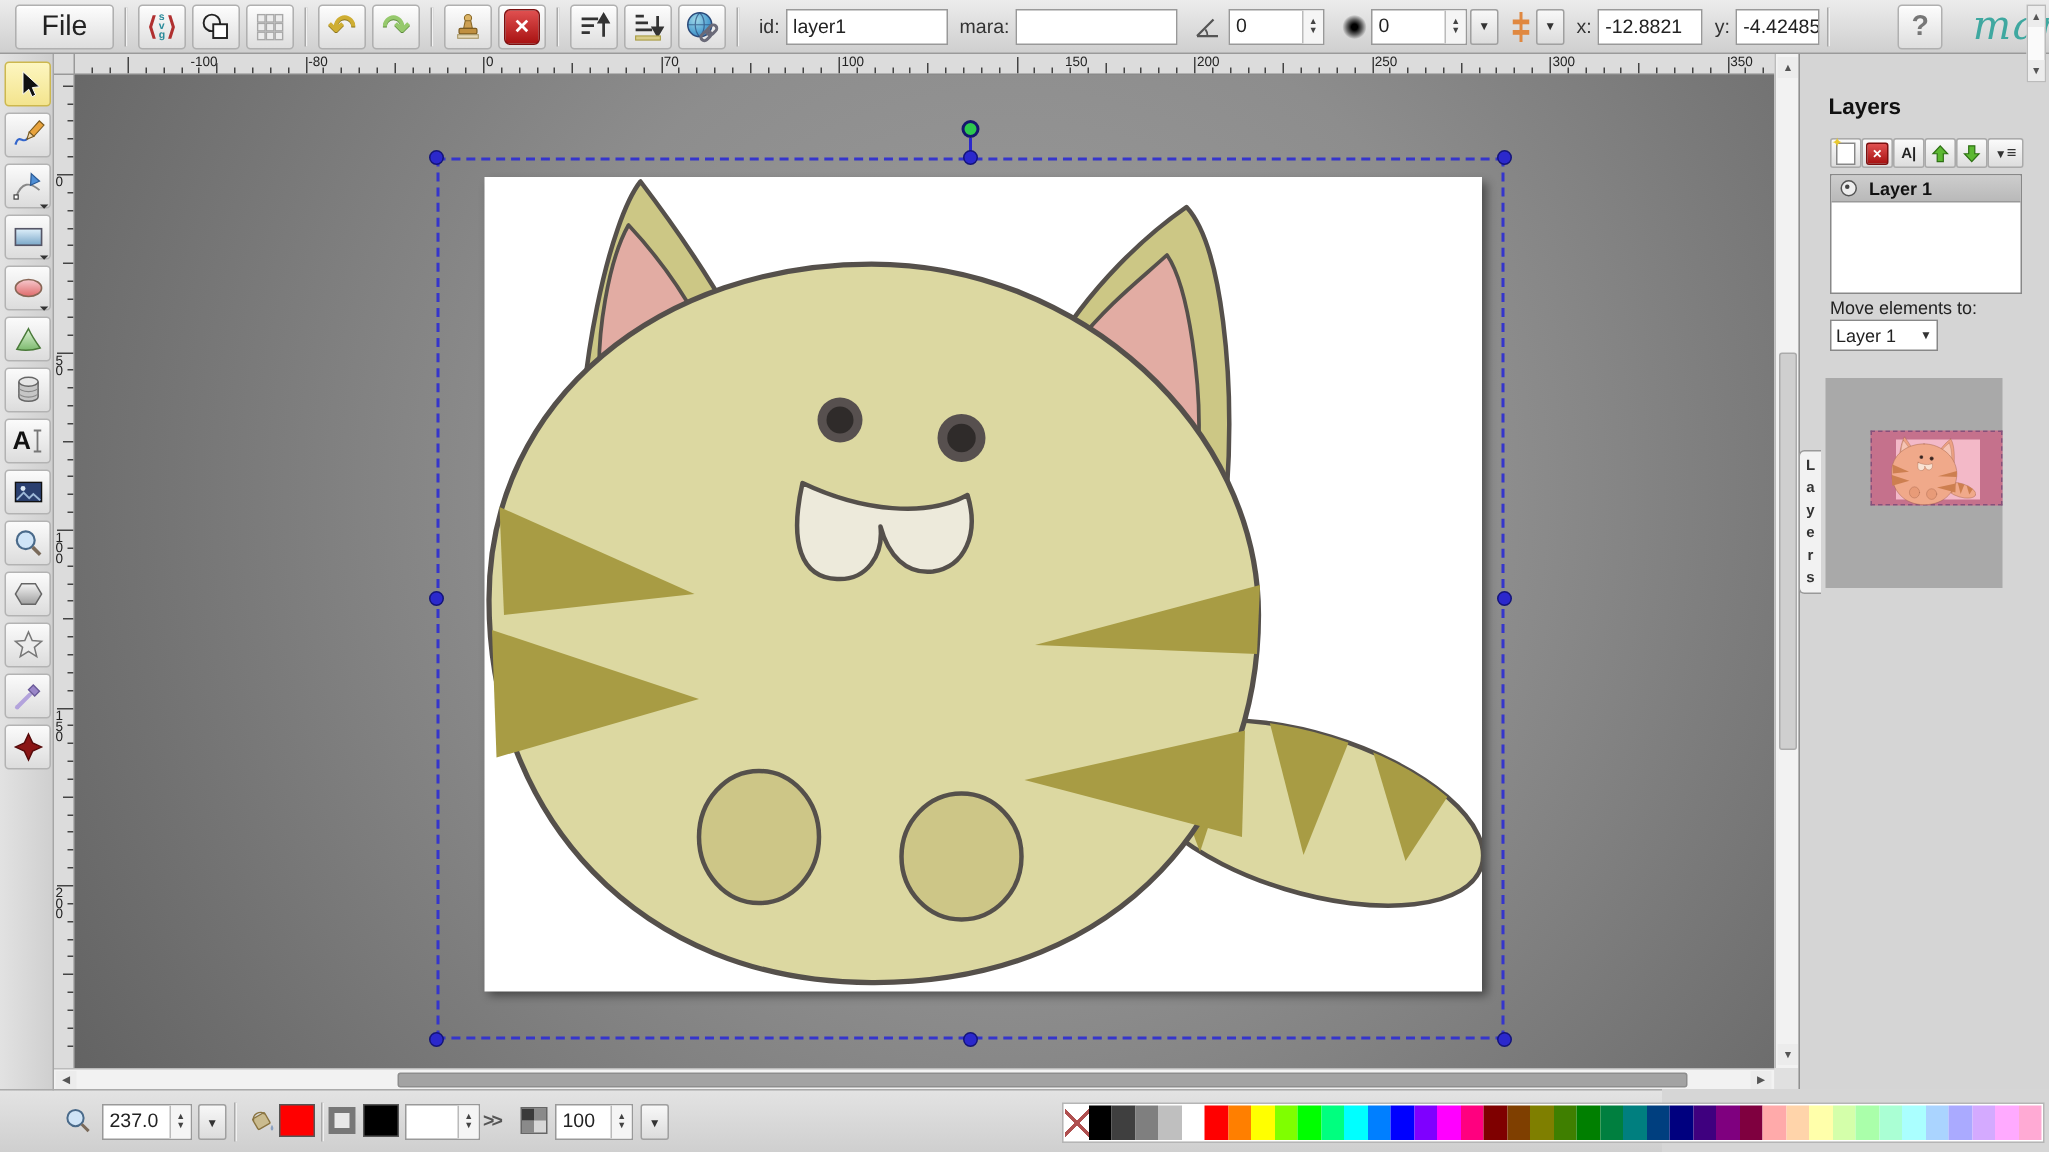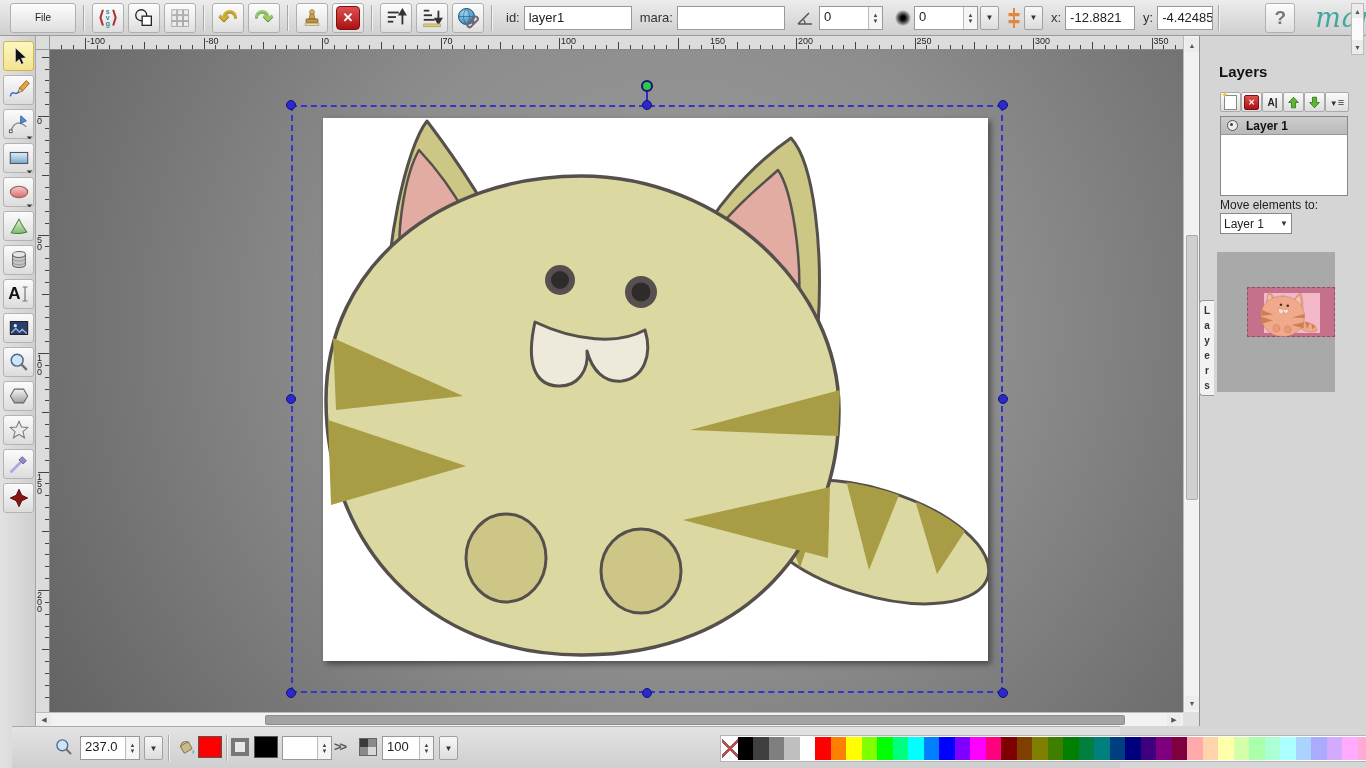--- a/index.html
+++ b/index.html
@@ -14,7 +14,7 @@
     background:linear-gradient(#fdfdfd,#dedede);box-shadow:inset 0 1px 0 #fff;
     display:flex;align-items:center;justify-content:center;flex:none;}
   .btn svg{display:block;}
-  #file-btn{width:64px;font-size:10px;color:#222;}
+  #file-btn{width:64px;font-size:19px;color:#222;}
   .tsep{width:1px;height:26px;background:#a8a8a8;border-right:1px solid #f2f2f2;margin:0 5px;flex:none;}
   .tlabel{font-size:13px;color:#333;margin:0 4px 0 8px;flex:none;}
   .tfield{height:20px;background:#fff;border:1px solid #999;font-size:13px;color:#222;

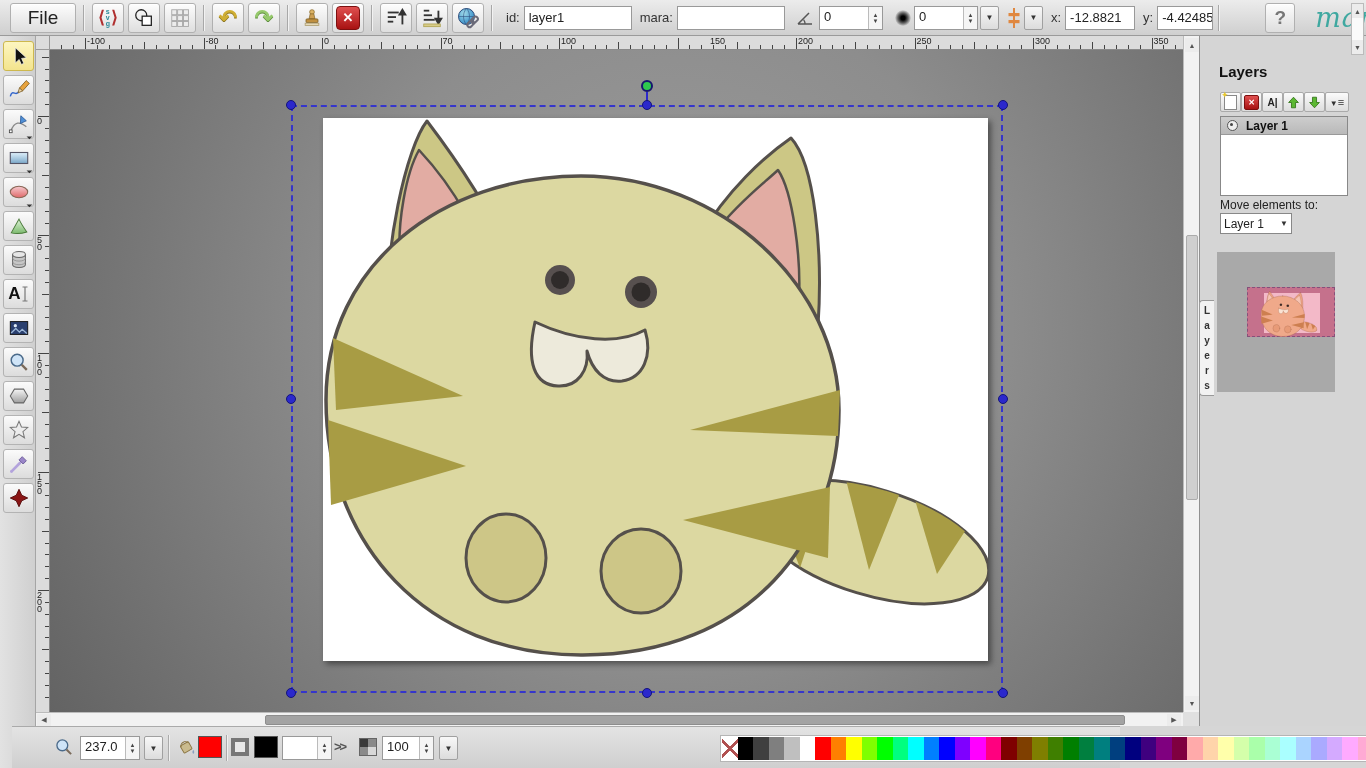--- a/index.html
+++ b/index.html
@@ -337,7 +337,7 @@
       <div class="tick-v" style="left: 11.3px; height: 4px;"></div>
       <div class="tick-v" style="left: 23.15px; height: 4px;"></div>
       <div class="tick-v" style="left: 35px; height: 11px;"></div>
-      <div class="rlabel" style="left: 37px;">-100</div>
+      <div class="rlabel" style="left: 37px; padding-left: 40px;">-100</div>
       <div class="tick-v" style="left: 46.85px; height: 4px;"></div>
       <div class="tick-v" style="left: 58.7px; height: 4px;"></div>
       <div class="tick-v" style="left: 70.55px; height: 4px;"></div>

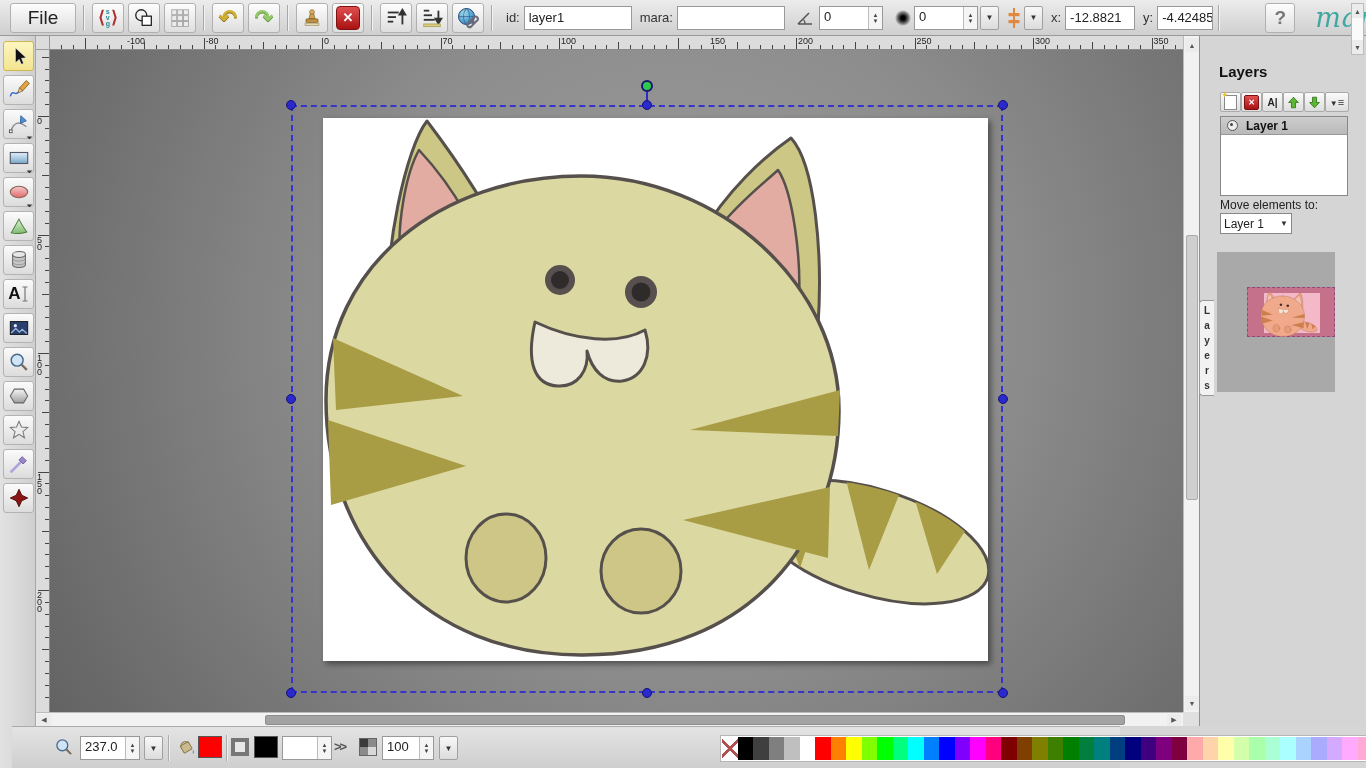--- a/index.html
+++ b/index.html
@@ -102,7 +102,7 @@
     font-size:10px;font-weight:bold;color:#333;line-height:15px;}
   #mini-scroll{left:1351px;top:3px;width:13px;height:52px;background:#fafafa;border:1px solid #bbb;box-sizing:border-box;}
   
-  #bottombar{left:12px;top:726px;width:1108px;height:42px;background:linear-gradient(#e3e3e3,#cfcfcf);
+  #bottombar{left:0;top:726px;width:1108px;height:42px;background:linear-gradient(#e3e3e3,#cfcfcf);
     border-top:1px solid #aaa;box-sizing:border-box;}
   .bsep{position:absolute;top:8px;width:1px;height:26px;background:#aaa;border-right:1px solid #f0f0f0;}
   .swatch-big{position:absolute;top:9px;width:24px;height:22px;border:1px solid #555;box-sizing:border-box;}

